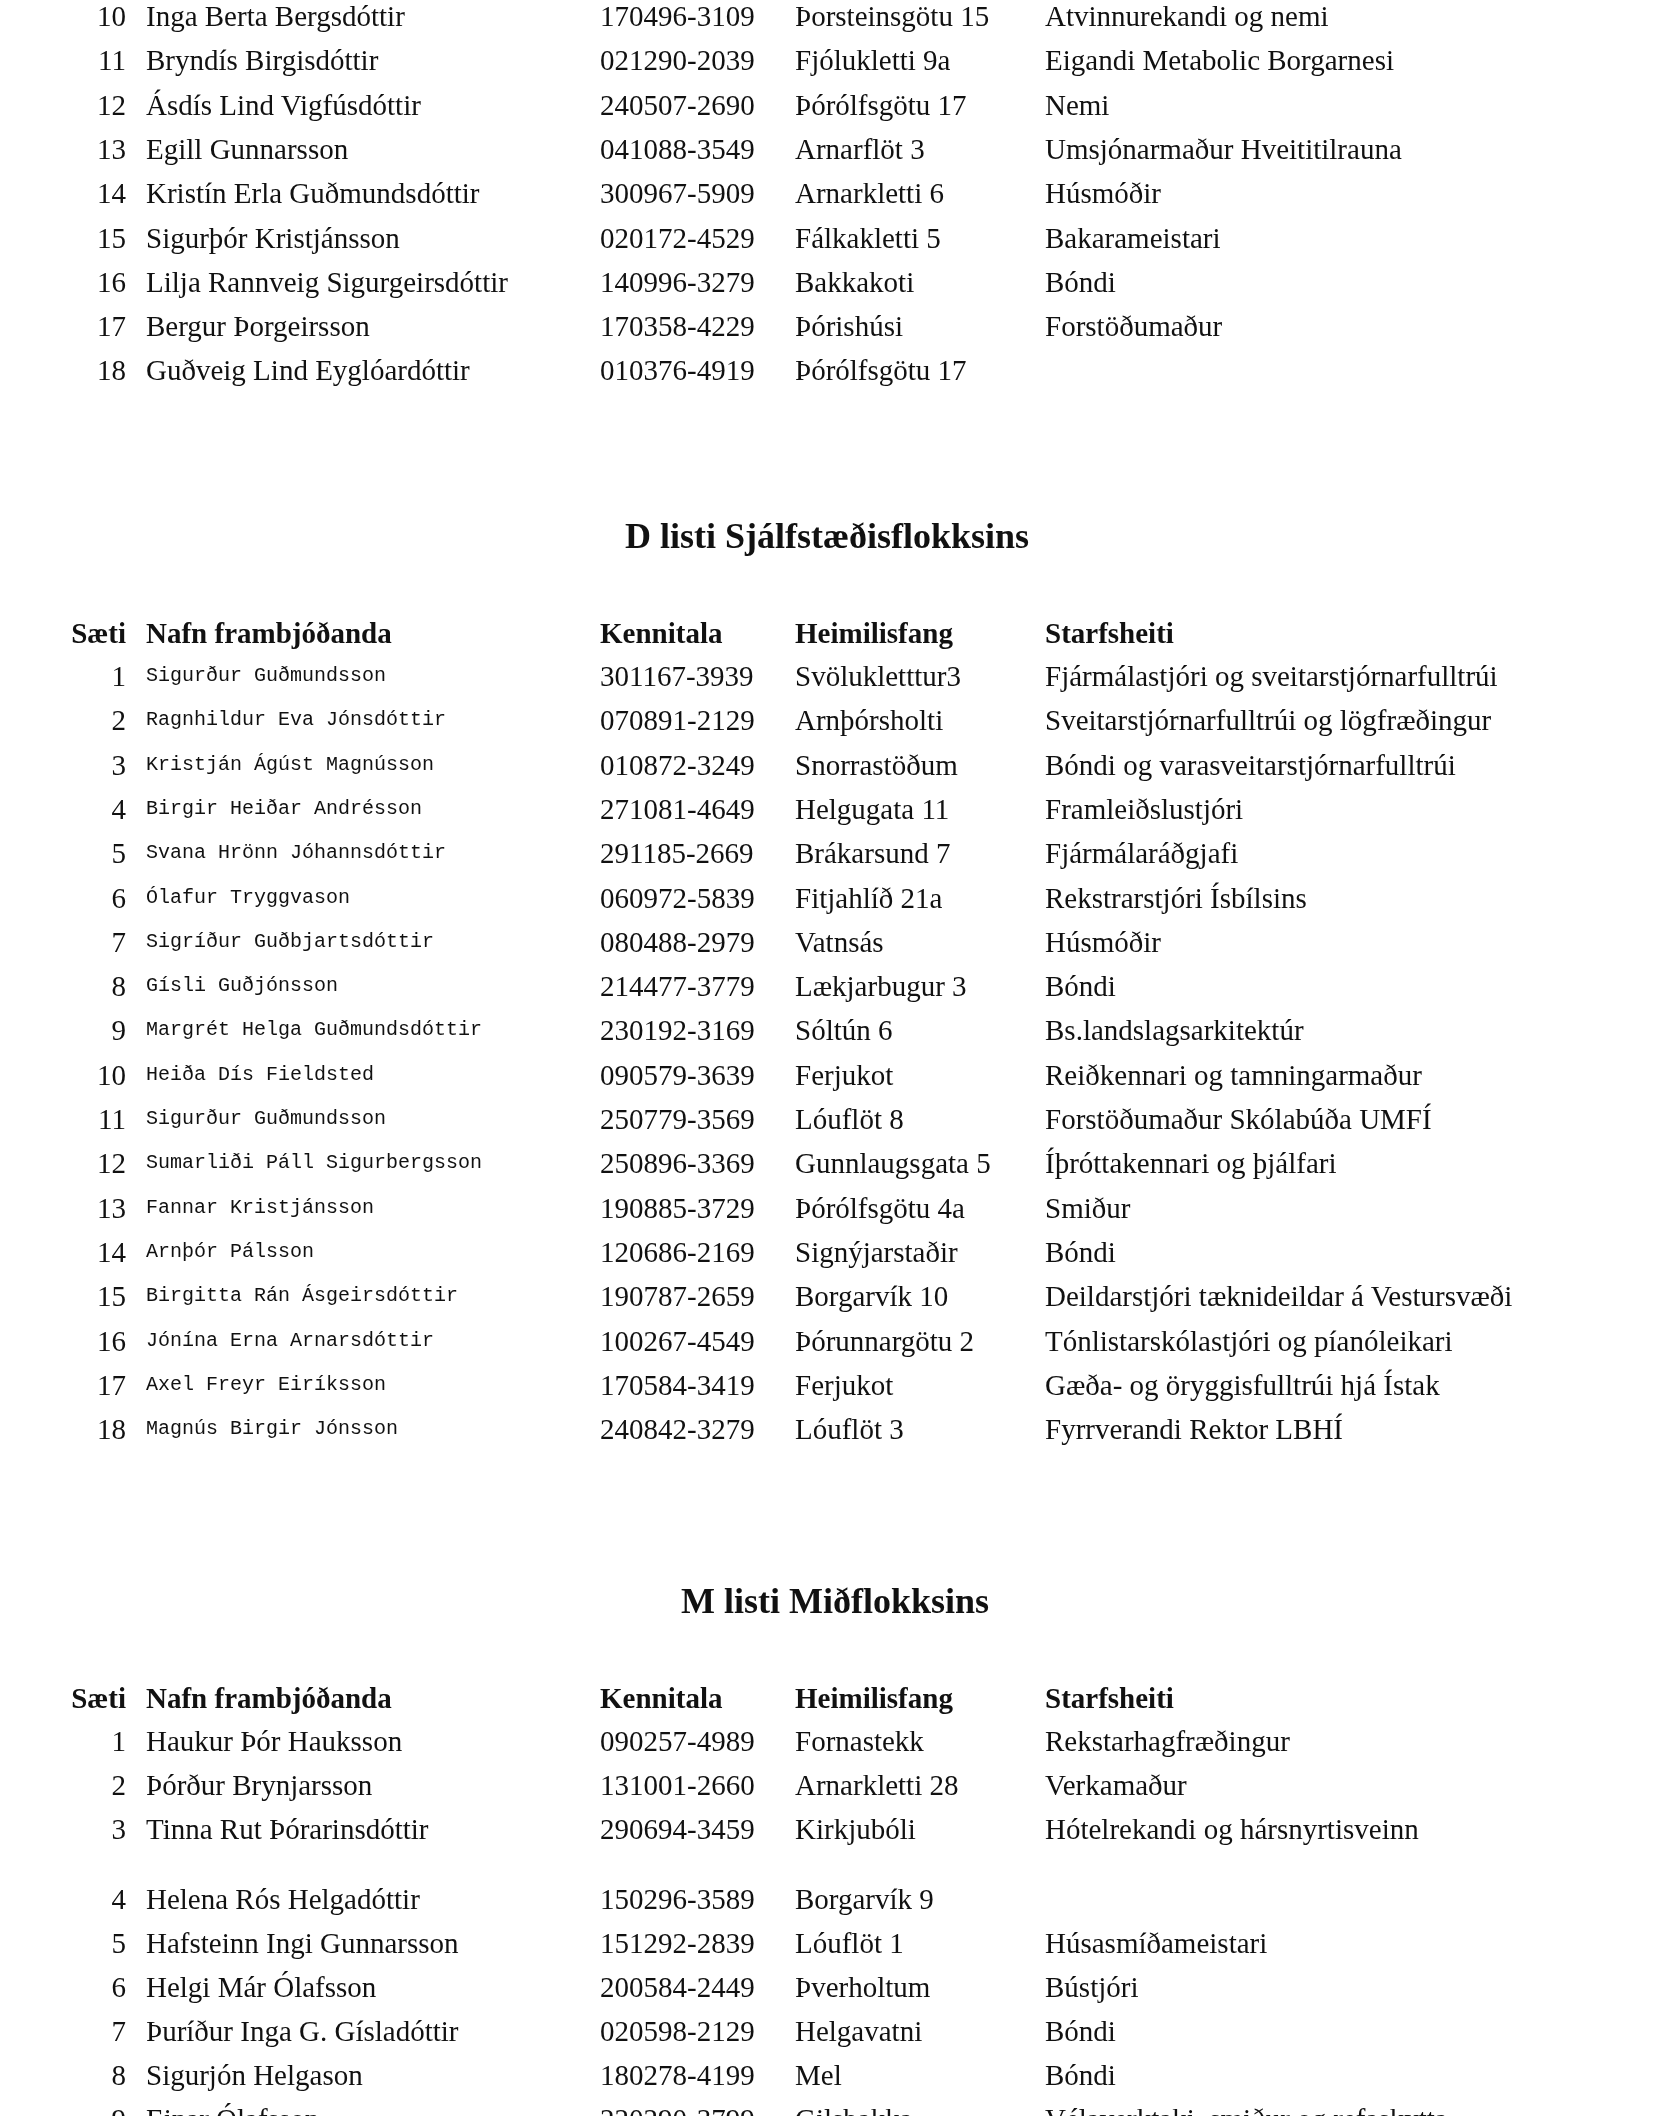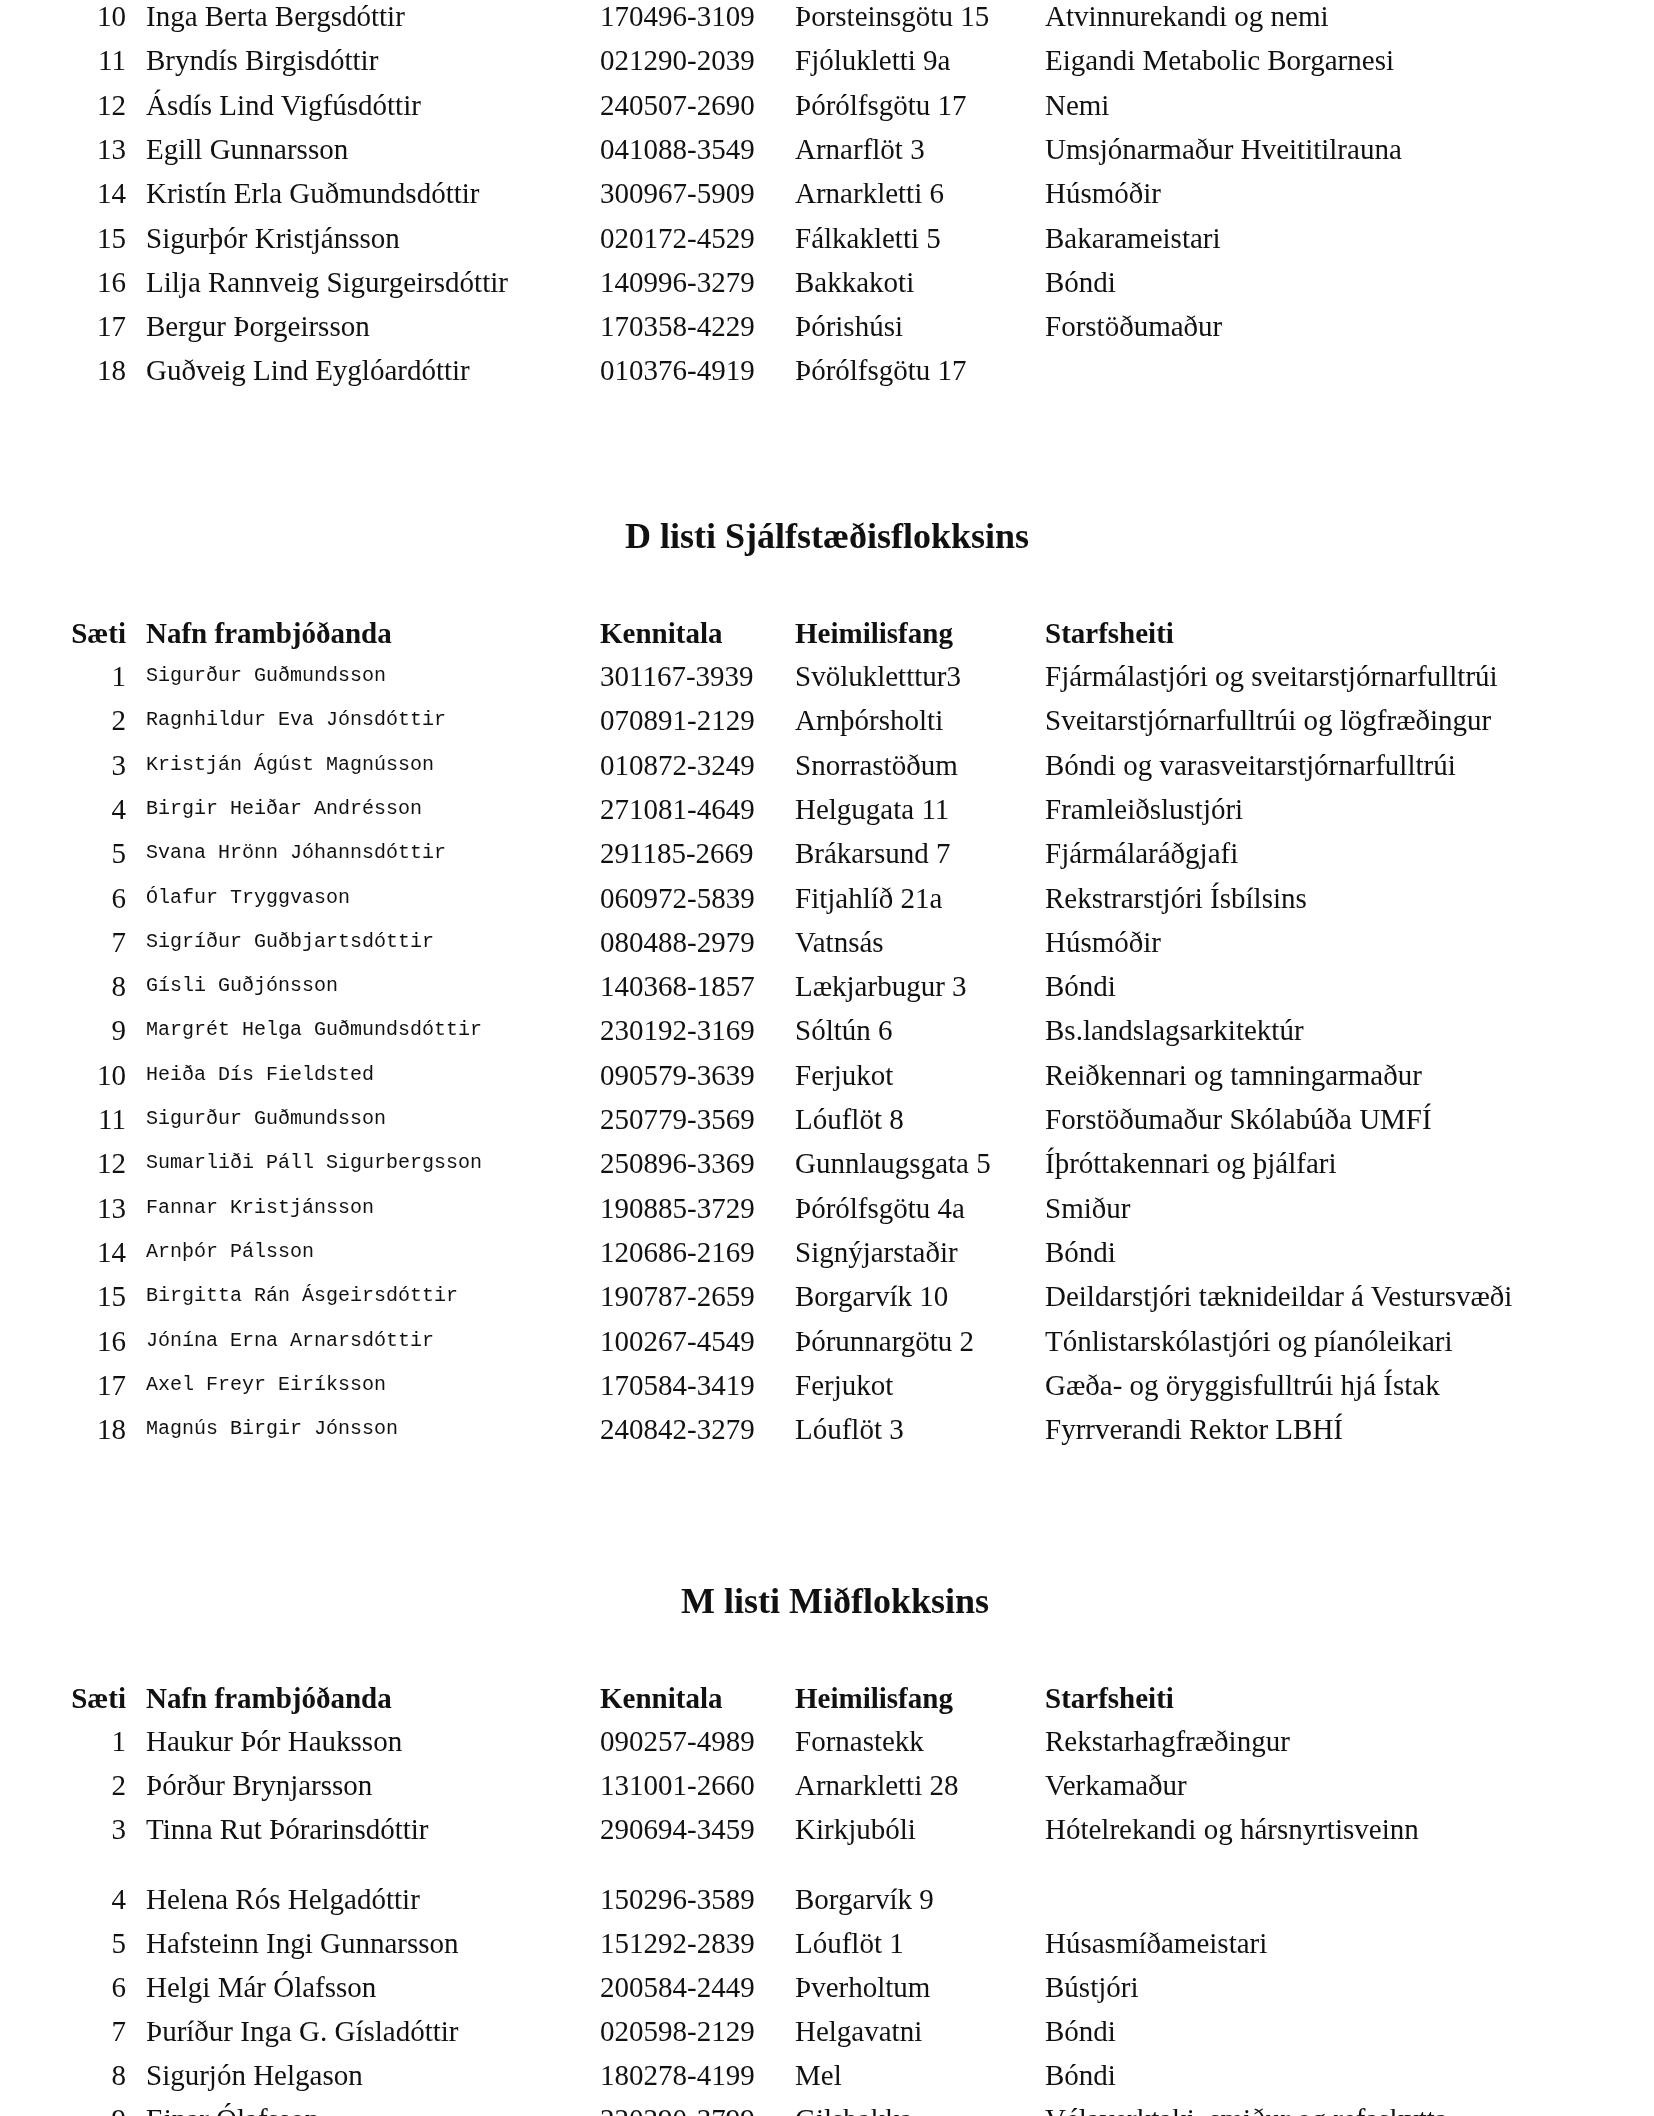--- a/index.html
+++ b/index.html
@@ -142,7 +142,7 @@
     <div class="row" style="top: 970.1px;">
       <span class="c num">8</span>
       <span class="c name dname">Gísli Guðjónsson</span>
-      <span class="c kt">140368-1857</span>
+      <span class="c kt">214477-3779</span>
       <span class="c addr">Lækjarbugur 3</span>
       <span class="c job">Bóndi</span>
     </div>

